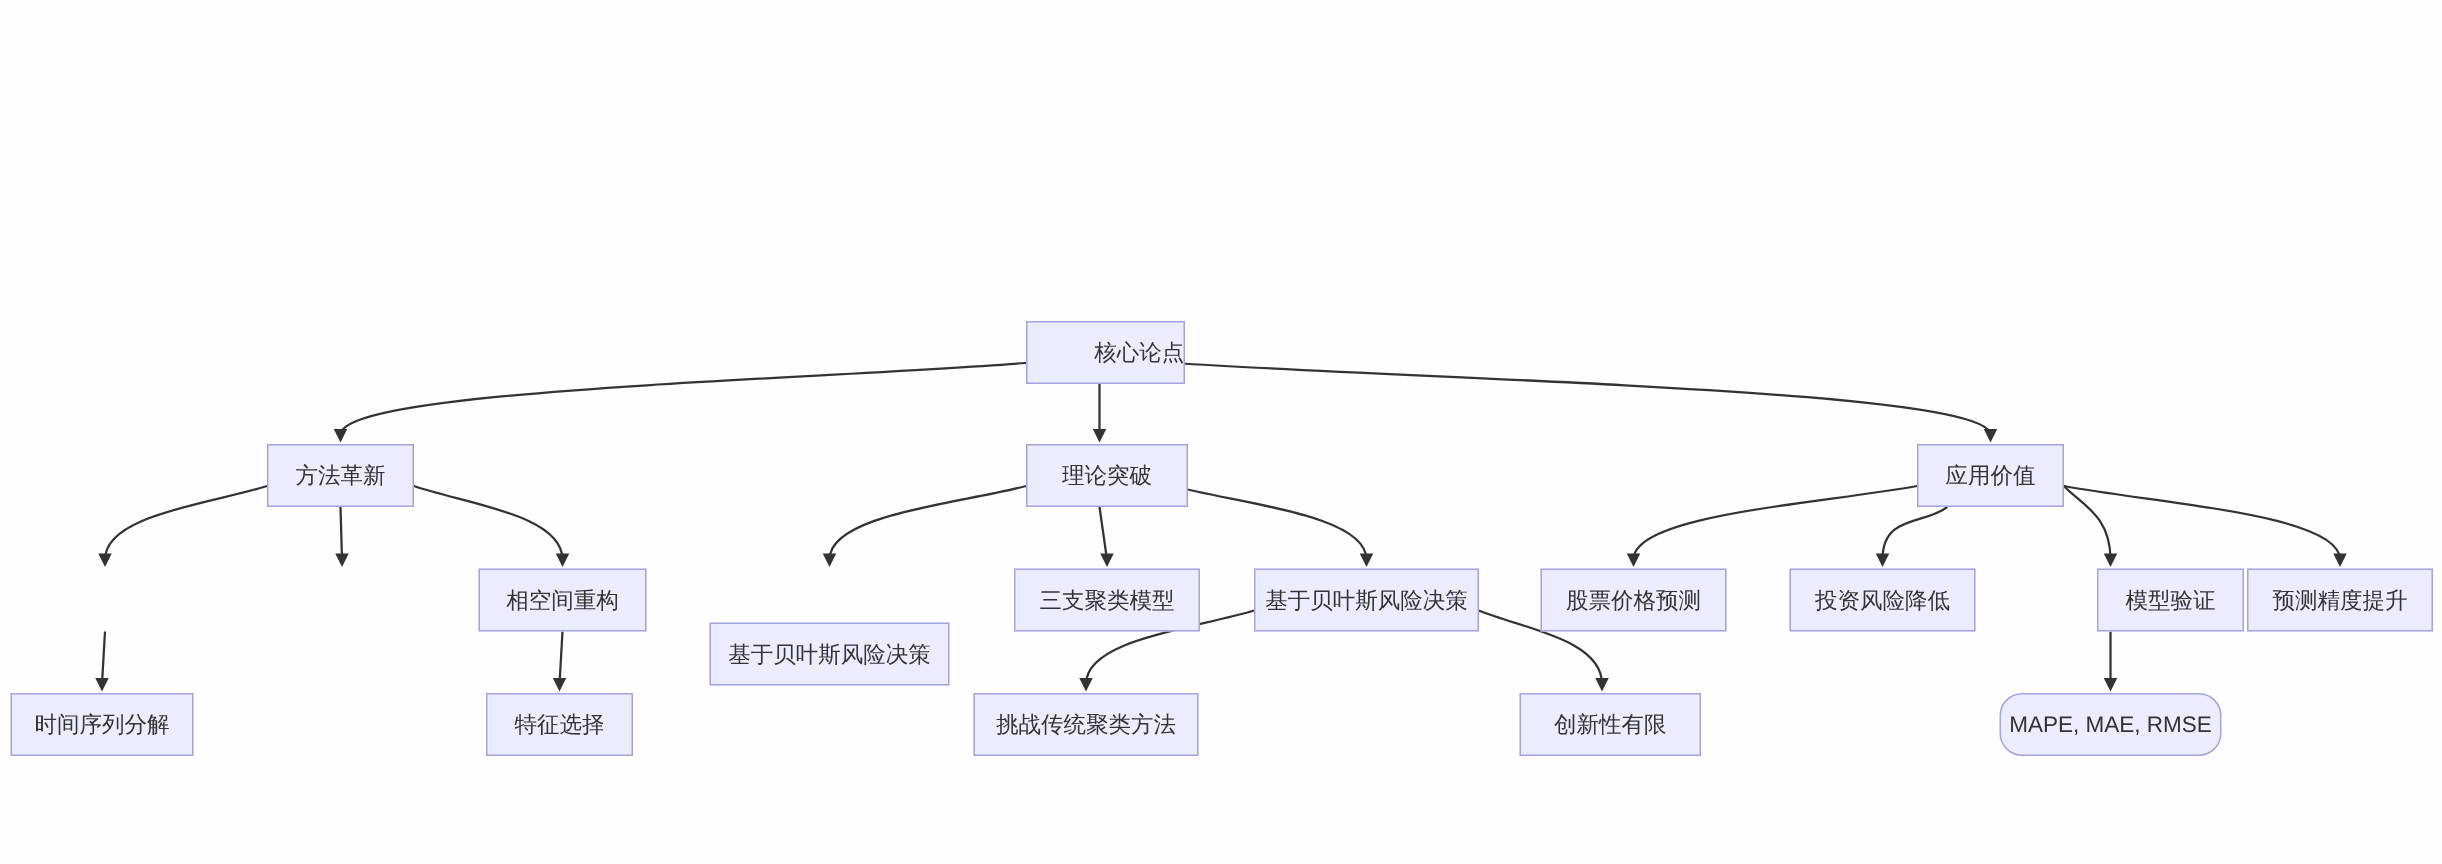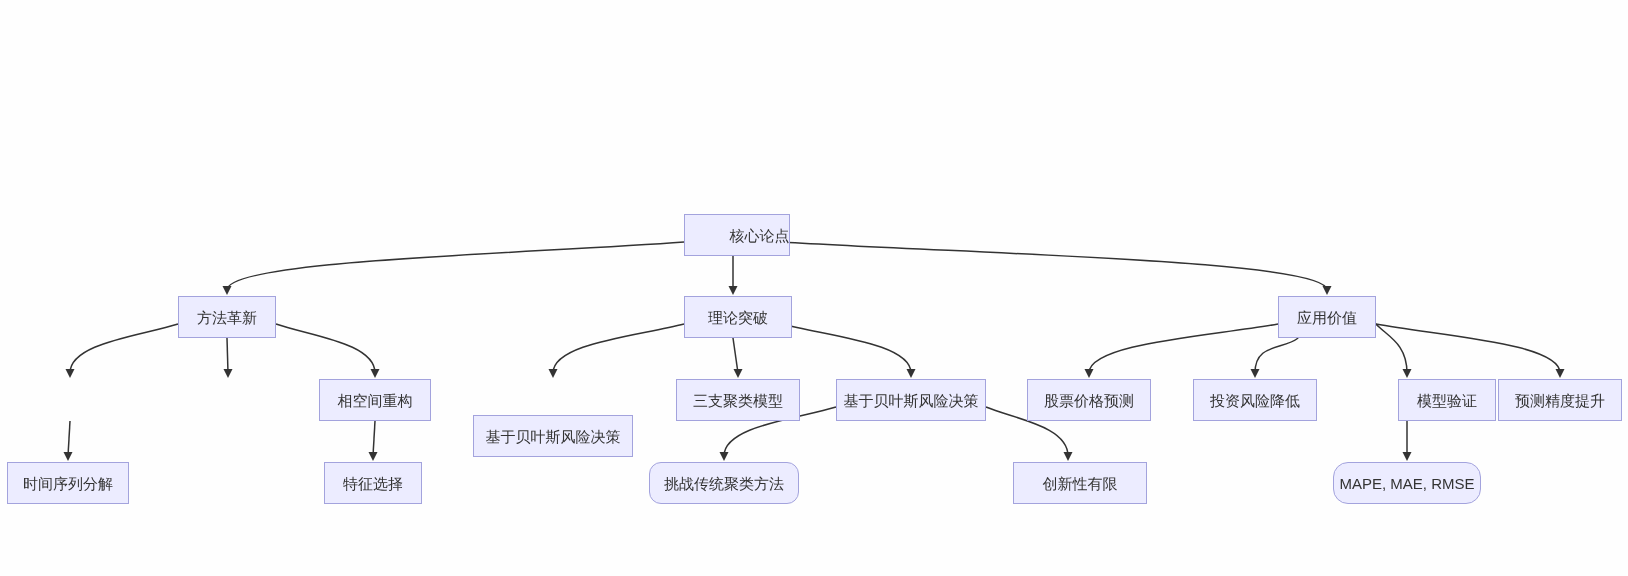--- a/index.html
+++ b/index.html
@@ -103,7 +103,7 @@
     <div class="node" style="left: 1498px; top: 379px; width: 124px;">预测精度提升</div>
     <div class="node" style="left: 7px; top: 462px; width: 122px;">时间序列分解</div>
     <div class="node" style="left: 324px; top: 462px; width: 98px;">特征选择</div>
-    <div class="node" style="left: 649px; top: 462px; width: 150px; border-radius: 12px;">挑战传统聚类方法</div>
+    <div class="node" style="left: 649px; top: 462px; width: 150px;">挑战传统聚类方法</div>
     <div class="node" style="left: 1013px; top: 462px; width: 134px;">创新性有限</div>
     <div class="node" style="left: 1333px; top: 462px; width: 148px; border-radius: 15px;">MAPE, MAE, RMSE</div>
   </div>

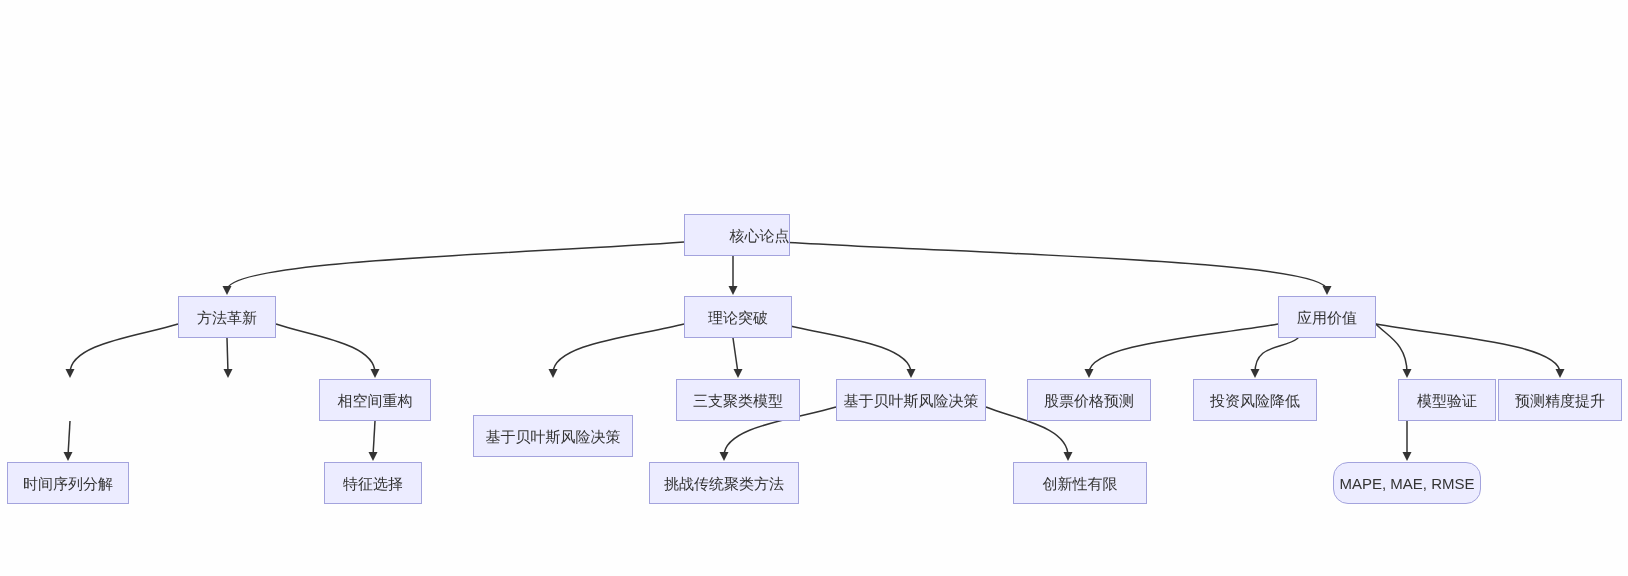--- a/index.html
+++ b/index.html
@@ -104,7 +104,7 @@
     <div class="node" style="left: 7px; top: 462px; width: 122px;">时间序列分解</div>
     <div class="node" style="left: 324px; top: 462px; width: 98px;">特征选择</div>
     <div class="node" style="left: 649px; top: 462px; width: 150px;">挑战传统聚类方法</div>
-    <div class="node" style="left: 1013px; top: 462px; width: 134px;">创新性有限</div>
+    <div class="node" style="left: 1013px; top: 462px; width: 121px;">创新性有限</div>
     <div class="node" style="left: 1333px; top: 462px; width: 148px; border-radius: 15px;">MAPE, MAE, RMSE</div>
   </div>
 

